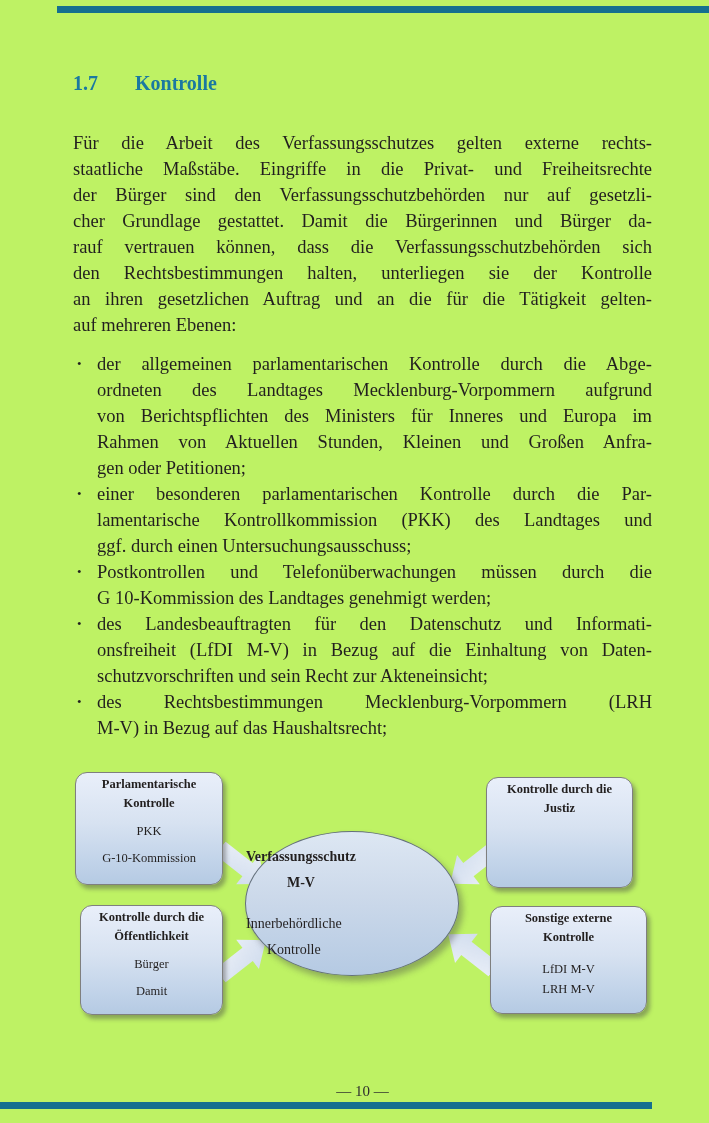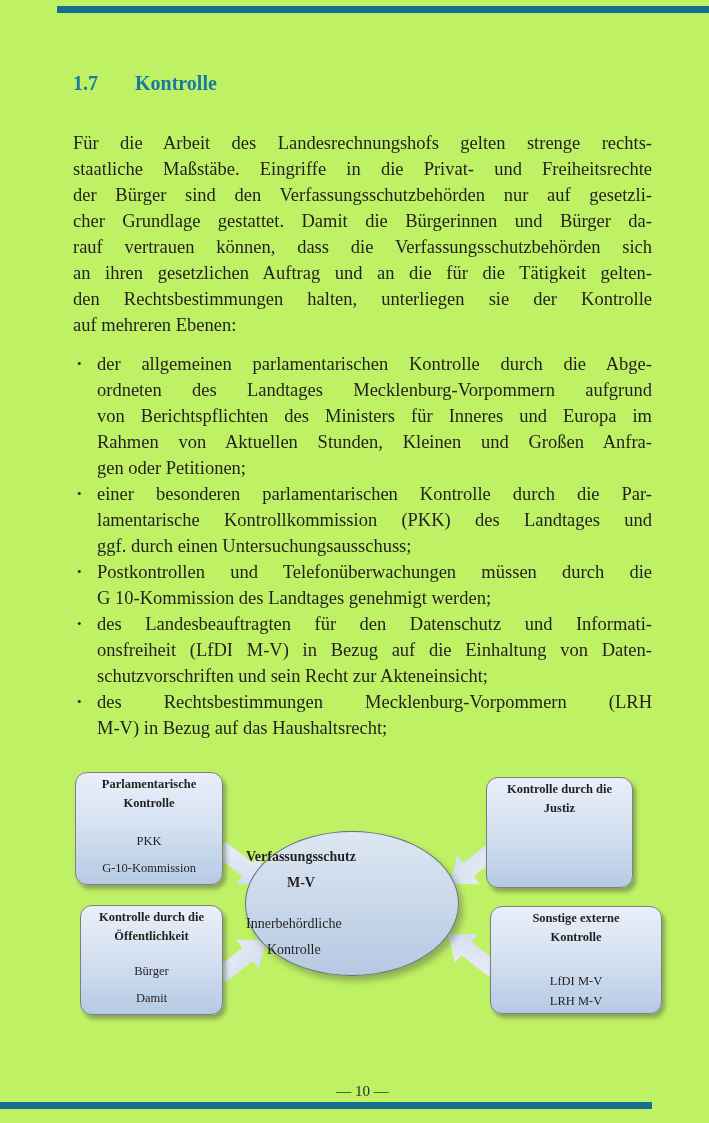--- a/index.html
+++ b/index.html
@@ -77,7 +77,7 @@
   </div>
 
   <div class="intro">
-      <div class="jline">Für die Arbeit des Landesrechnungshofs gelten strenge rechts-</div>
+      <div class="jline">Für die Arbeit des Verfassungsschutzes gelten externe rechts-</div>
       <div class="jline">staatliche Maßstäbe. Eingriffe in die Privat- und Freiheitsrechte</div>
       <div class="jline">der Bürger sind den Verfassungsschutzbehörden nur auf gesetzli-</div>
       <div class="jline">cher Grundlage gestattet. Damit die Bürgerinnen und Bürger da-</div>

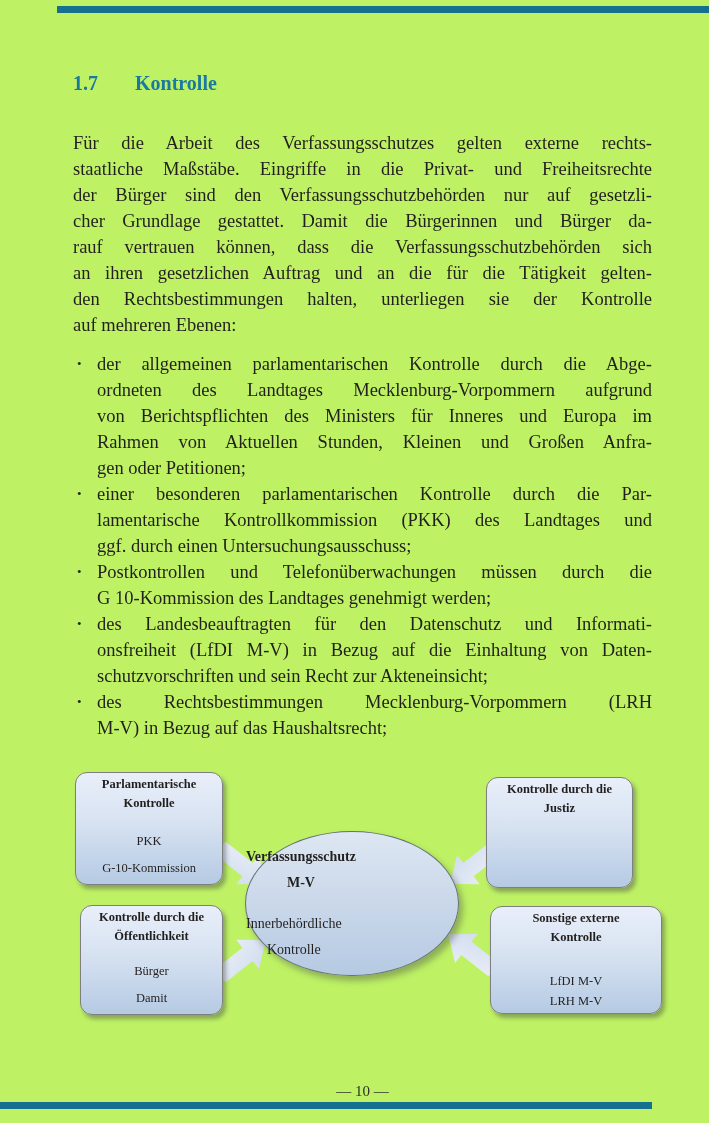--- a/index.html
+++ b/index.html
@@ -82,8 +82,8 @@
       <div class="jline">der Bürger sind den Verfassungsschutzbehörden nur auf gesetzli-</div>
       <div class="jline">cher Grundlage gestattet. Damit die Bürgerinnen und Bürger da-</div>
       <div class="jline">rauf vertrauen können, dass die Verfassungsschutzbehörden sich</div>
+      <div class="jline">den Rechtsbestimmungen halten, unterliegen sie der Kontrolle</div>
       <div class="jline">an ihren gesetzlichen Auftrag und an die für die Tätigkeit gelten-</div>
-      <div class="jline">den Rechtsbestimmungen halten, unterliegen sie der Kontrolle</div>
       <div class="jline last">auf mehreren Ebenen:</div>
     </div>
 

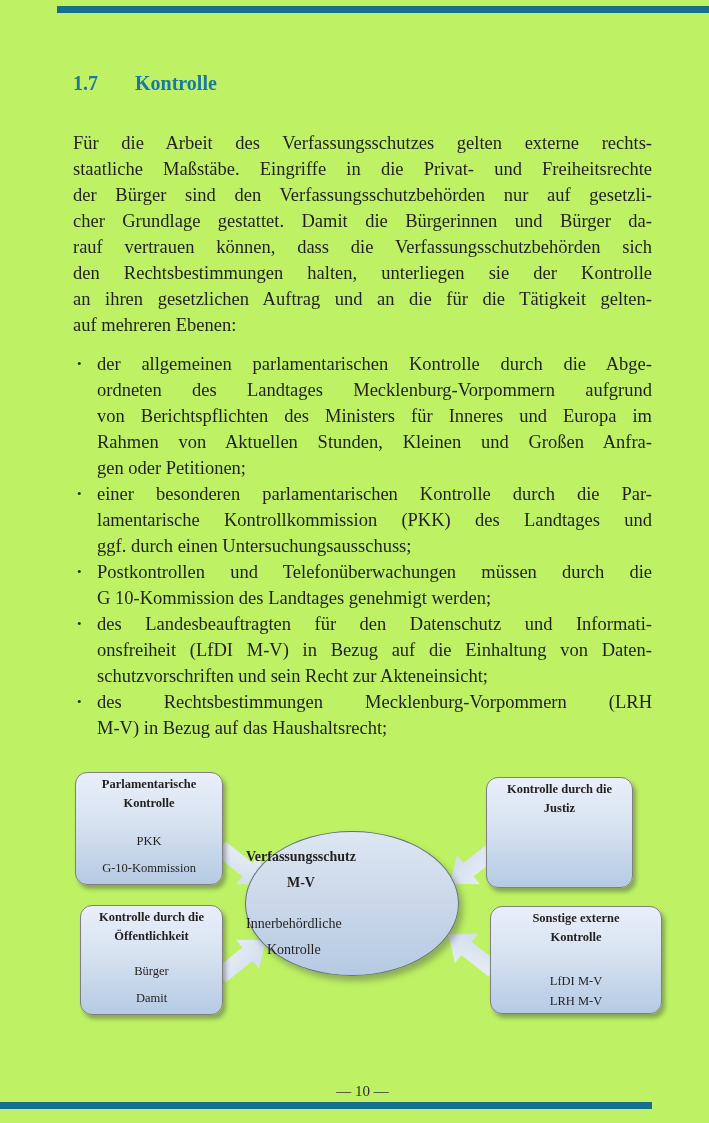--- a/index.html
+++ b/index.html
@@ -30,7 +30,7 @@
     border:1.5px solid var(--box-border,#7f7f7f); border-radius:12px;
     background:linear-gradient(180deg, var(--fill-light,#e9effa) 0%, #d7e2f1 45%, #c1d3e9 80%, var(--fill-dark,#b5cae3) 100%);
     box-shadow:3px 4px 4px rgba(70,70,70,0.45);
-    display:flex; flex-direction:column; align-items:center; justify-content:space-between;
+    display:flex; flex-direction:column; align-items:center; justify-content:flex-start;
     text-align:center; font-size:12.5px; padding:2px;
   }
   .dline { line-height:19px; white-space:nowrap; }

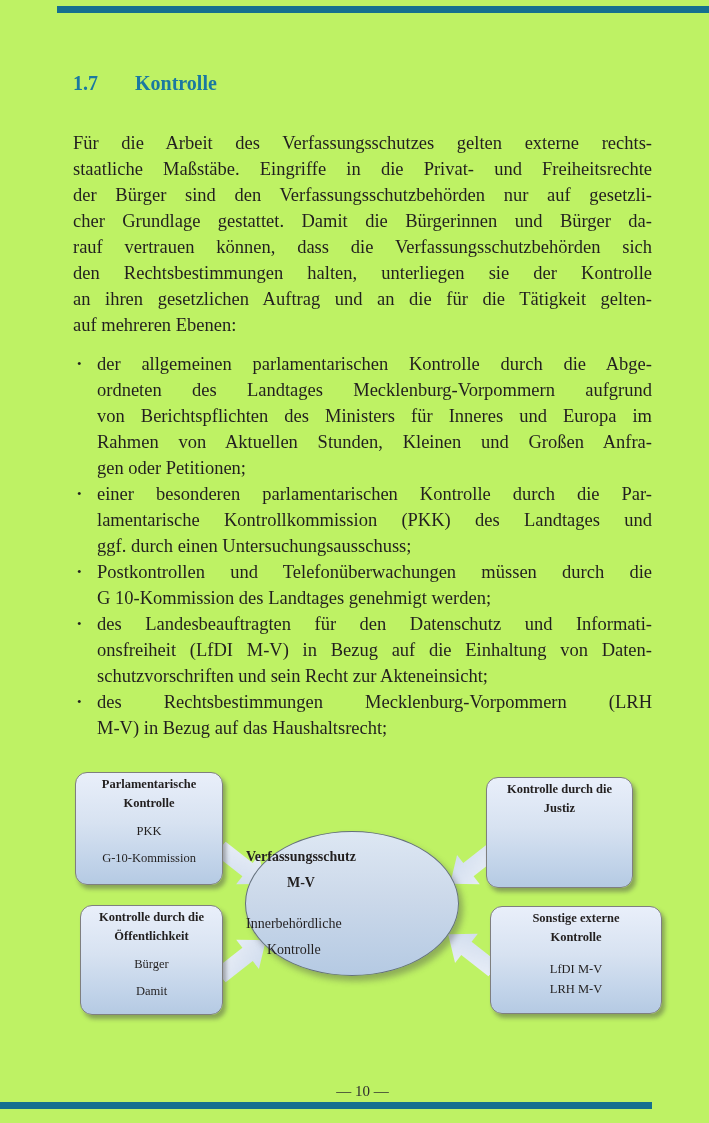--- a/index.html
+++ b/index.html
@@ -167,7 +167,7 @@
         </div>
     </div>
 
-    <div class="dbox" style="left:490px; top:151px; width:172px; height:108px;">
+    <div class="dbox" style="left:490px; top:151px; width:157px; height:108px;">
       <div class="dbold">
           <div class="dline">Sonstige externe</div>
           <div class="dline last">Kontrolle</div>

